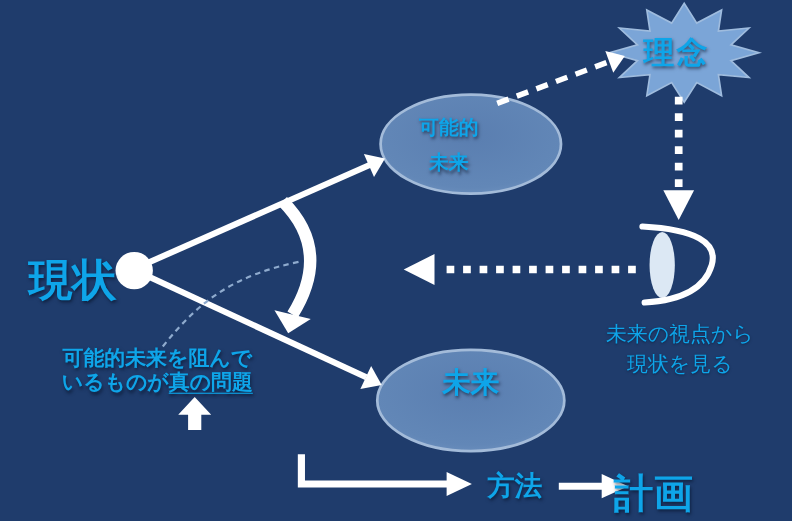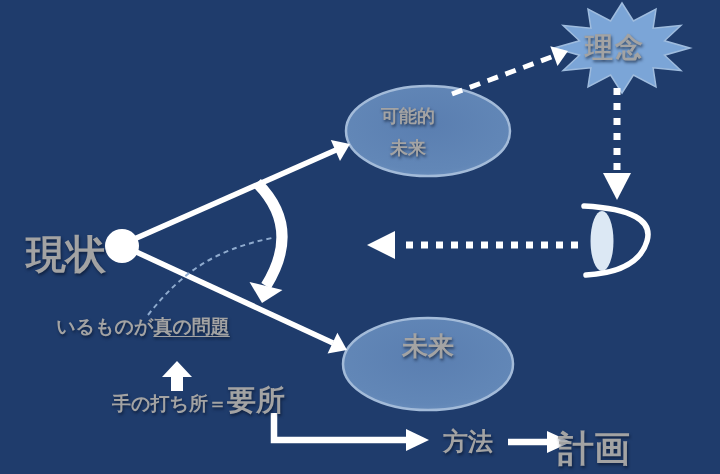--- a/index.html
+++ b/index.html
@@ -10,9 +10,9 @@
   }
   .stage svg{position:absolute;left:0;top:0;}
   .label{
-    position:absolute;color:#a3a3a3;text-align:center;
+    position:absolute;color:#0ea5e9;text-align:center;
     text-shadow:1px 2px 3px rgba(5,15,35,.6);
-    white-space:nowrap;z-index:2;font-family:Liberation Serif, serif;
+    white-space:nowrap;z-index:2;
   }
   .bold{font-weight:bold;}
   #genjo{left:20px;top:227px;width:92px;font-size:40px;}

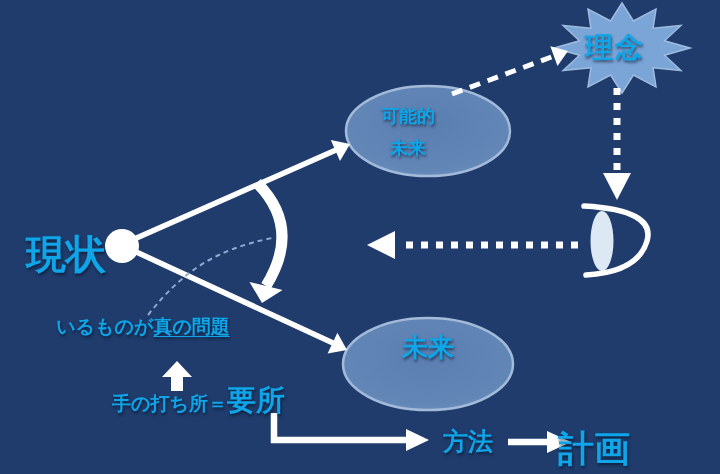--- a/index.html
+++ b/index.html
@@ -111,6 +111,10 @@
 
   <div class="label bold" id="rinen">理念</div>
 
+  <div class="label" id="eyecap">
+    <div>未来の視点から</div>
+    <div>現状を見る</div>
+  </div>
 
   <div class="label bold" id="problem">
     <div><span>いるものが</span><span class="ul">真の問題</span></div>

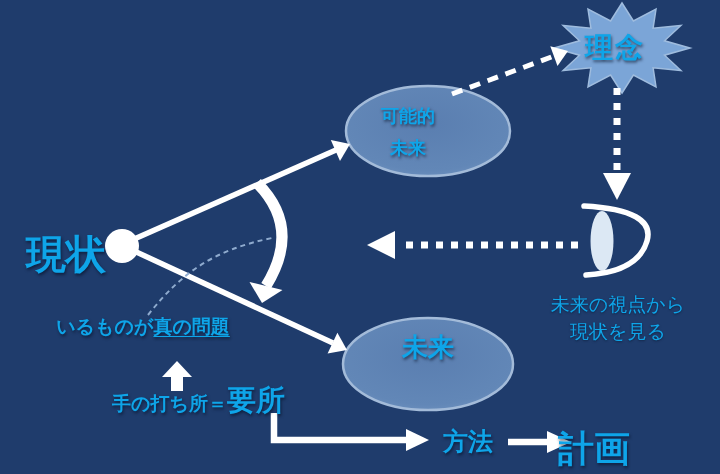--- a/index.html
+++ b/index.html
@@ -117,6 +117,7 @@
   </div>
 
   <div class="label bold" id="problem">
+    <div>可能的未来を阻んで</div>
     <div><span>いるものが</span><span class="ul">真の問題</span></div>
   </div>
 

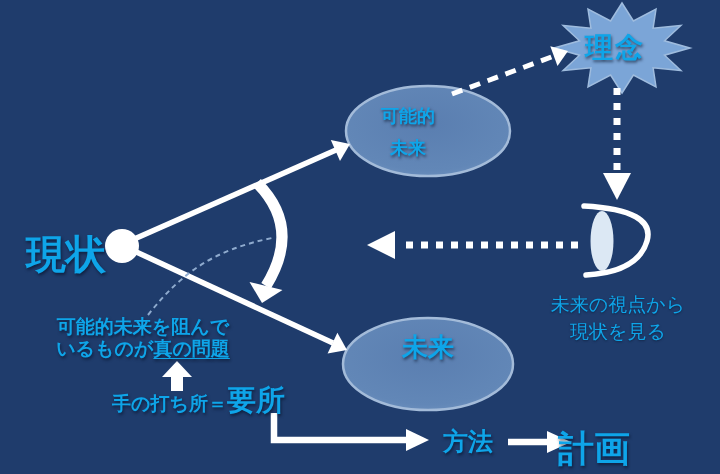--- a/index.html
+++ b/index.html
@@ -121,9 +121,6 @@
     <div><span>いるものが</span><span class="ul">真の問題</span></div>
   </div>
 
-  <div class="label bold" id="keypoint">
-    <span class="small">手の打ち所＝</span><span class="big">要所</span>
-  </div>
 
   <div class="label bold" id="houhou">方法</div>
 

